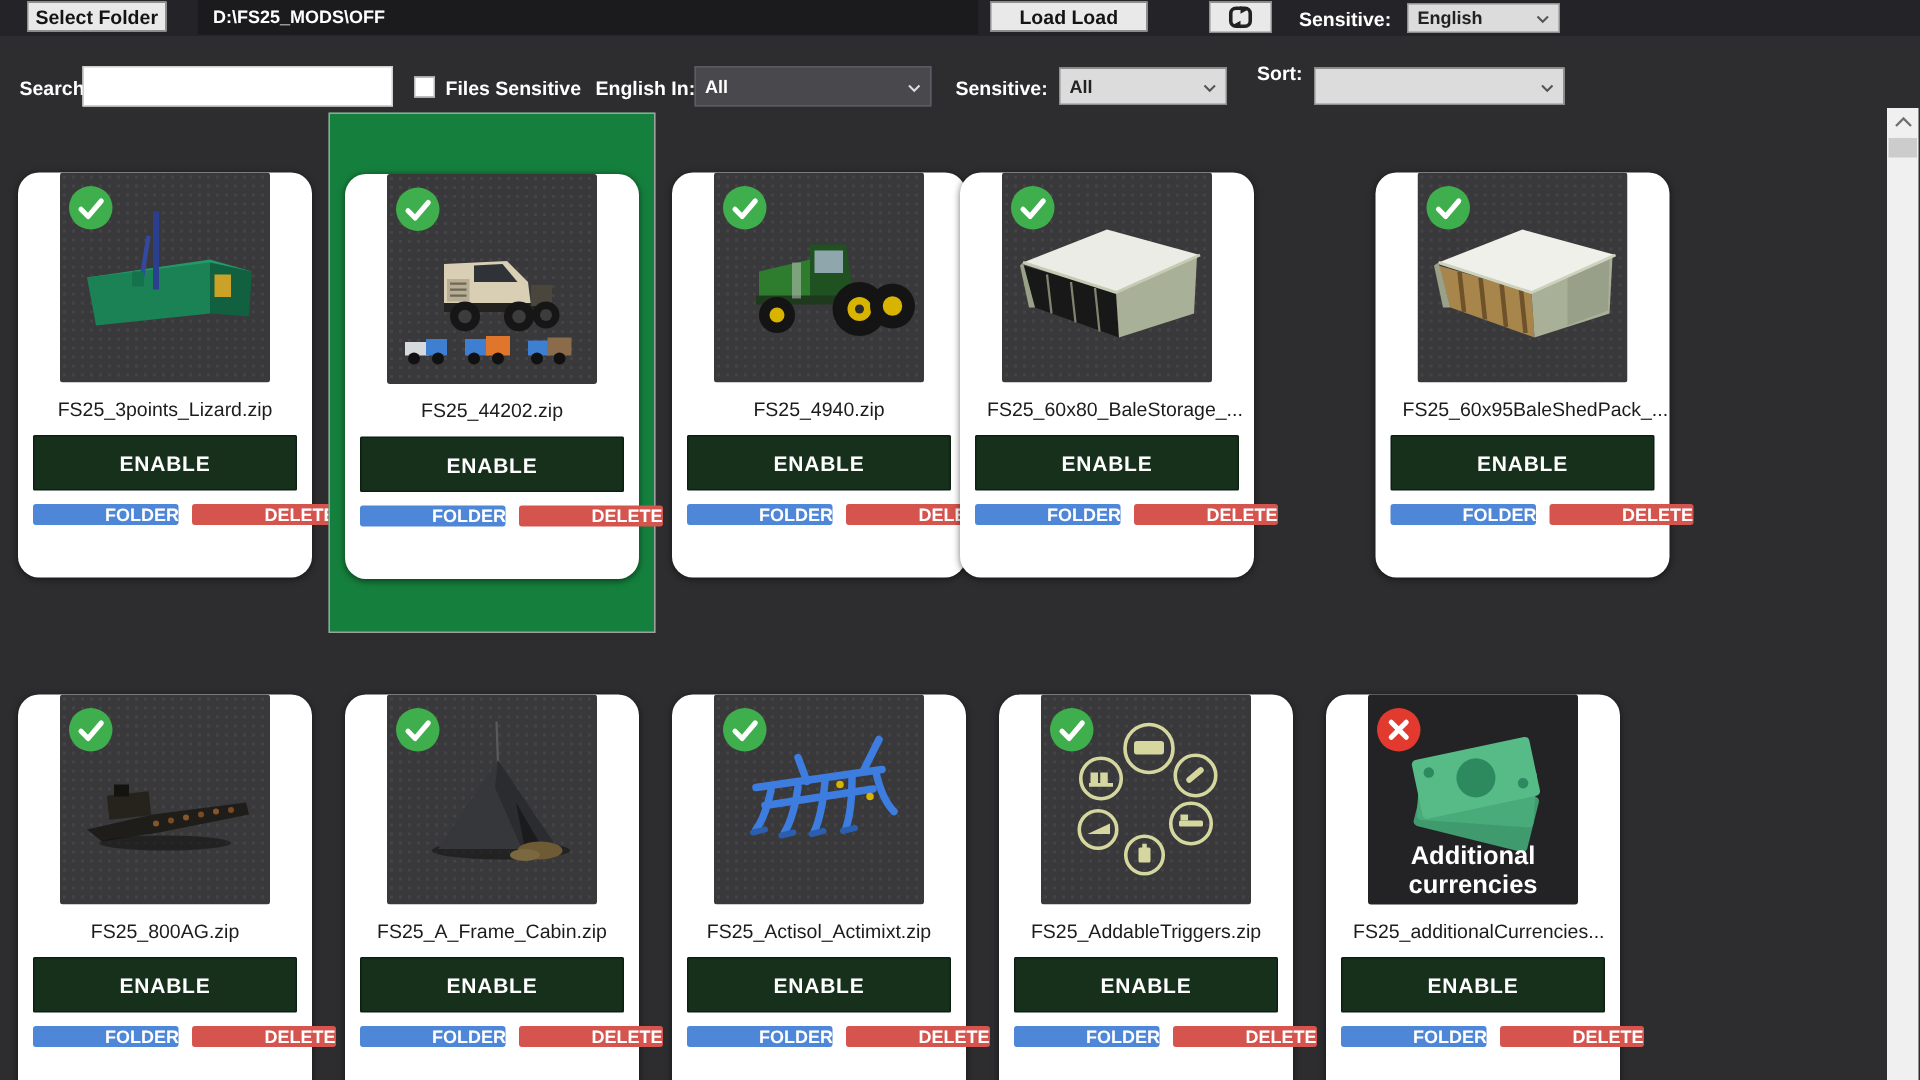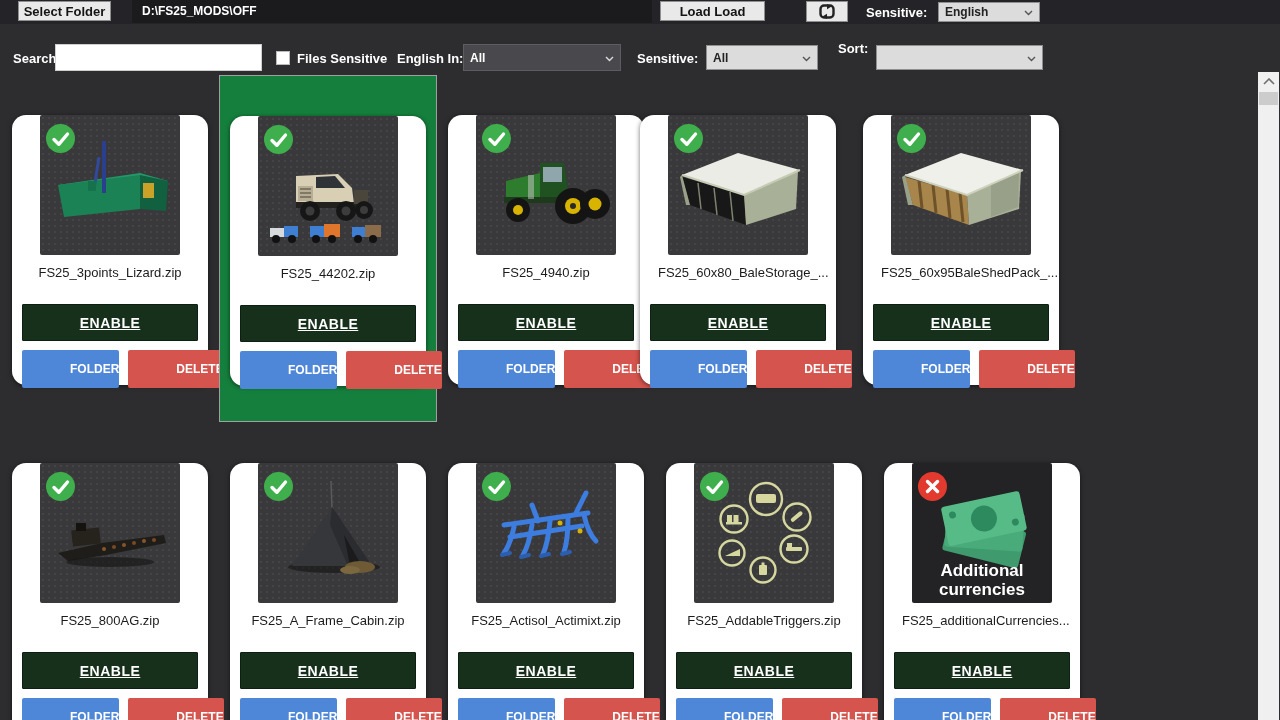--- a/index.html
+++ b/index.html
@@ -250,7 +250,7 @@
   </div>
 </div>
 
-<div class="cell" style="left:852px;top:75px">
+<div class="cell" style="left:906px;top:75px">
   <div class="card">
     <div class="thumb">
       <svg width="140" height="140" viewBox="0 0 140 140">

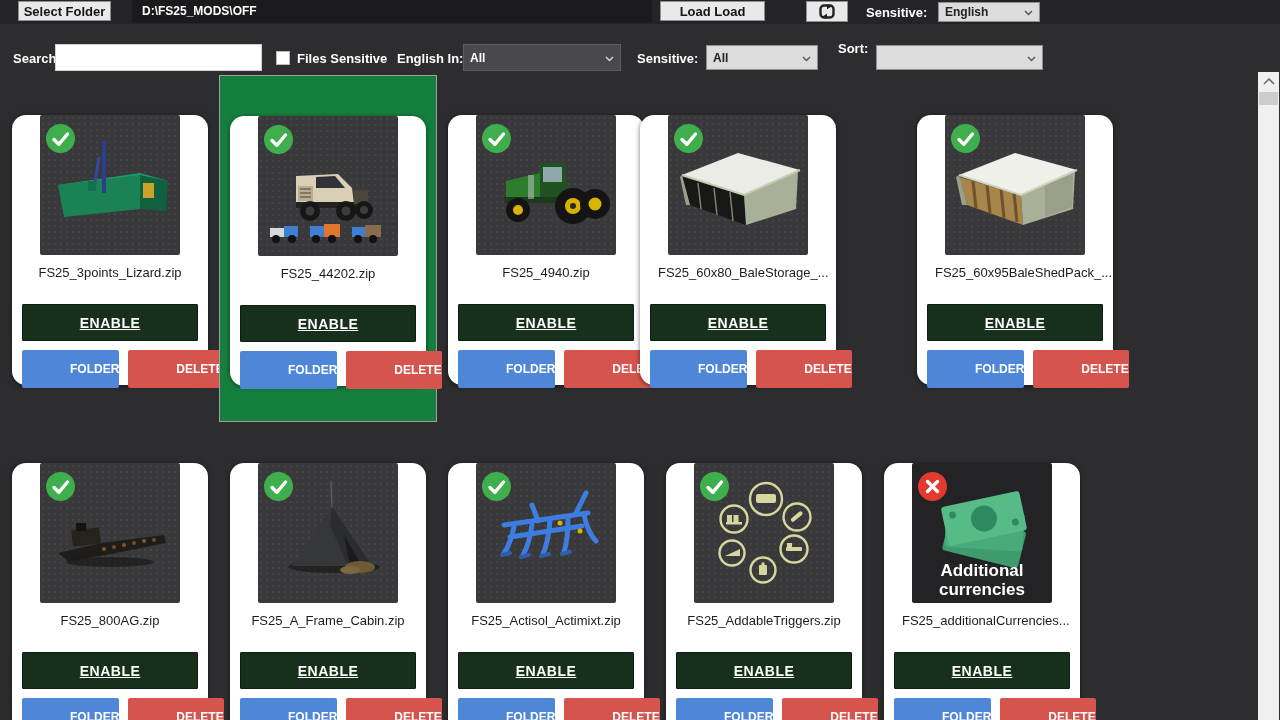--- a/index.html
+++ b/index.html
@@ -45,9 +45,9 @@
   .badge.err{background:#e23a2e;}
   .fname{margin-top:10px;text-align:center;font-size:13px;font-weight:normal;color:#1c1c1c;
     white-space:nowrap;overflow:hidden;padding:0 18px;}
-  .enable{margin:24px 10px 0;height:35px;background:#16301c;border:1px solid #0d1f12;
+  .enable{margin:10px 10px 0;height:35px;background:#16301c;border:1px solid #0d1f12;
     color:#ffffff;font-weight:bold;font-size:14px;letter-spacing:.5px;display:flex;
-    align-items:center;justify-content:center;cursor:pointer;border-radius:1px;text-decoration:underline;}
+    align-items:center;justify-content:center;cursor:pointer;border-radius:1px;}
   .btnrow{margin:9px 10px 0;display:flex;gap:9px;}
   .btnrow div{flex:1;height:38px;display:flex;align-items:center;justify-content:center;
     color:#fff;font-weight:bold;font-size:12px;cursor:pointer;border-radius:2px;padding-left:48px;}

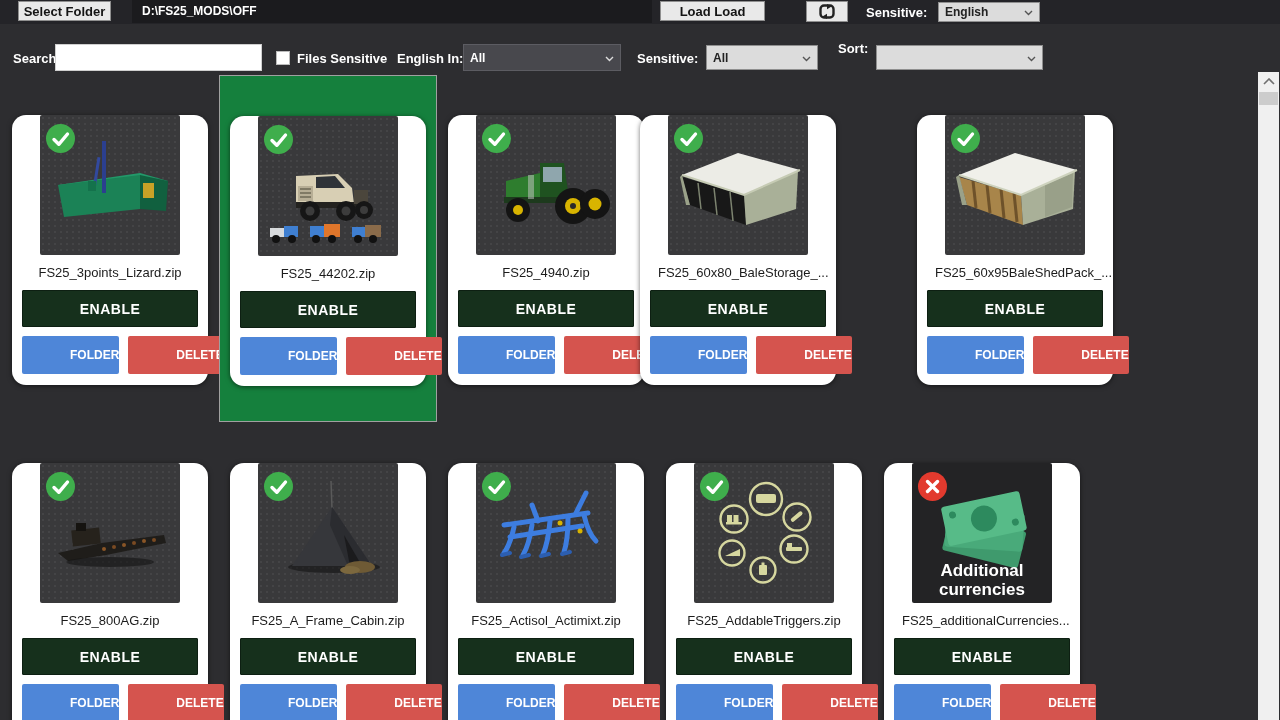--- a/index.html
+++ b/index.html
@@ -49,7 +49,7 @@
     color:#ffffff;font-weight:bold;font-size:14px;letter-spacing:.5px;display:flex;
     align-items:center;justify-content:center;cursor:pointer;border-radius:1px;}
   .btnrow{margin:9px 10px 0;display:flex;gap:9px;}
-  .btnrow div{flex:1;height:38px;display:flex;align-items:center;justify-content:center;
+  .btnrow div{flex:1;height:14px;display:flex;align-items:center;justify-content:center;
     color:#fff;font-weight:bold;font-size:12px;cursor:pointer;border-radius:2px;padding-left:48px;}
   .folder{background:#4e86d8;}
   .delete{background:#d5544e;}

